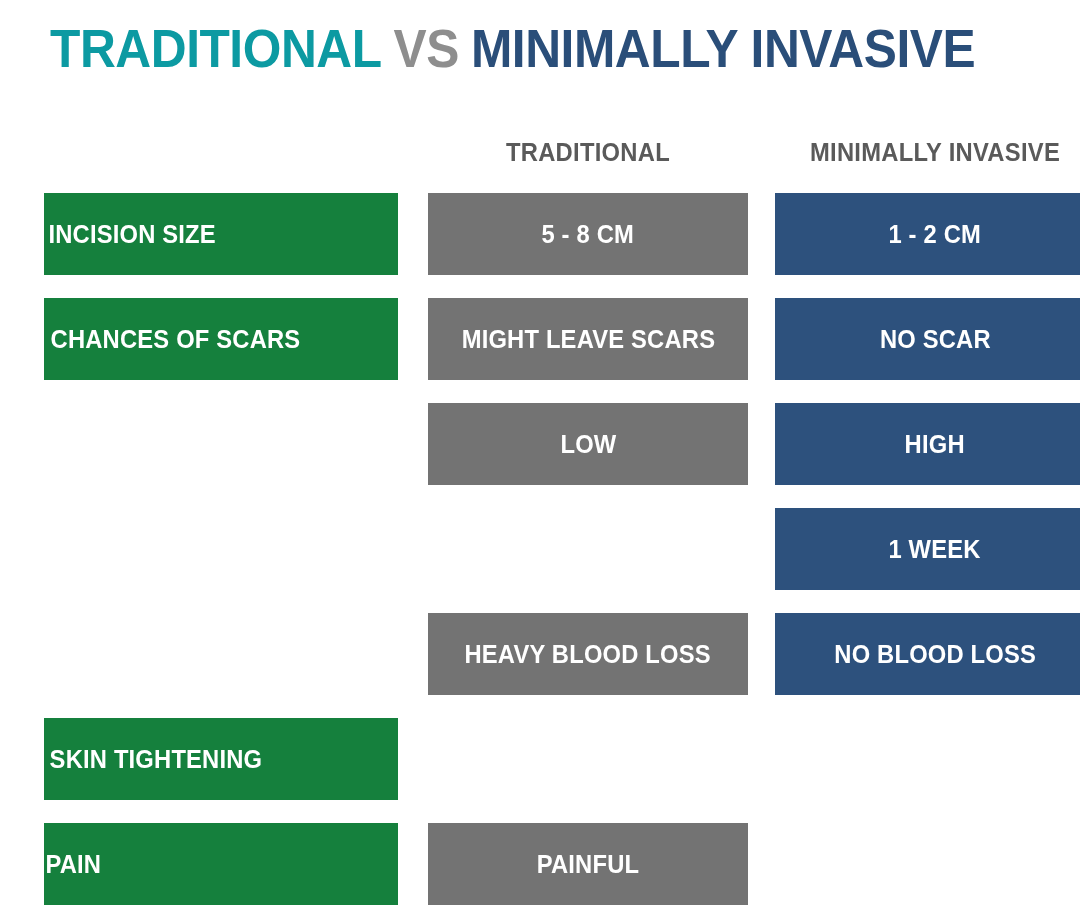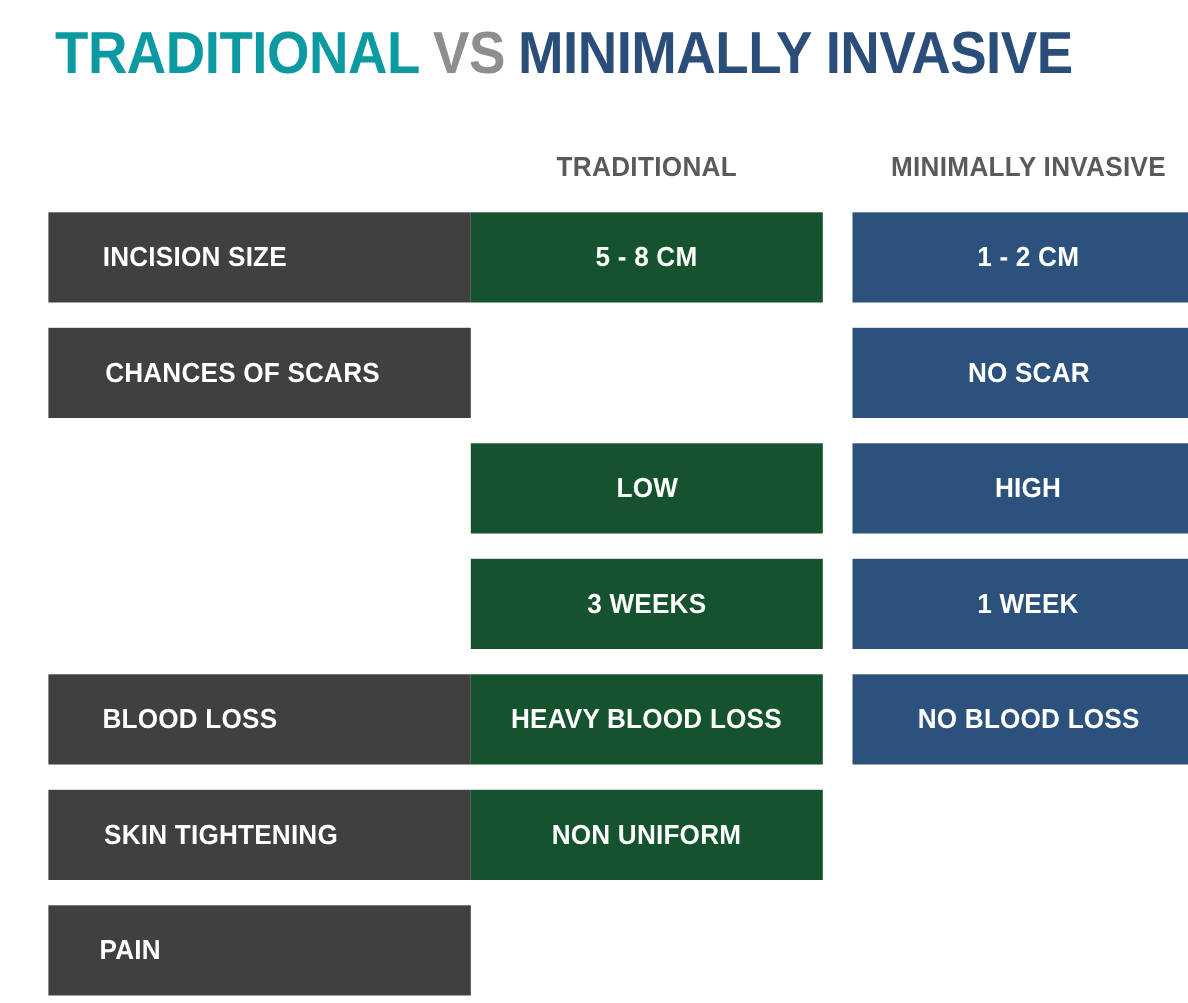--- a/index.html
+++ b/index.html
@@ -90,10 +90,9 @@
   }
   .cell-label {
     left: 14px;
-    width: 384px;
-    background: #404040;
+    width: 354px;
+    background: #15803d;
     justify-content: flex-start;
-    padding-left: 45px;
   }
   .cell-trad {
     left: 398px;

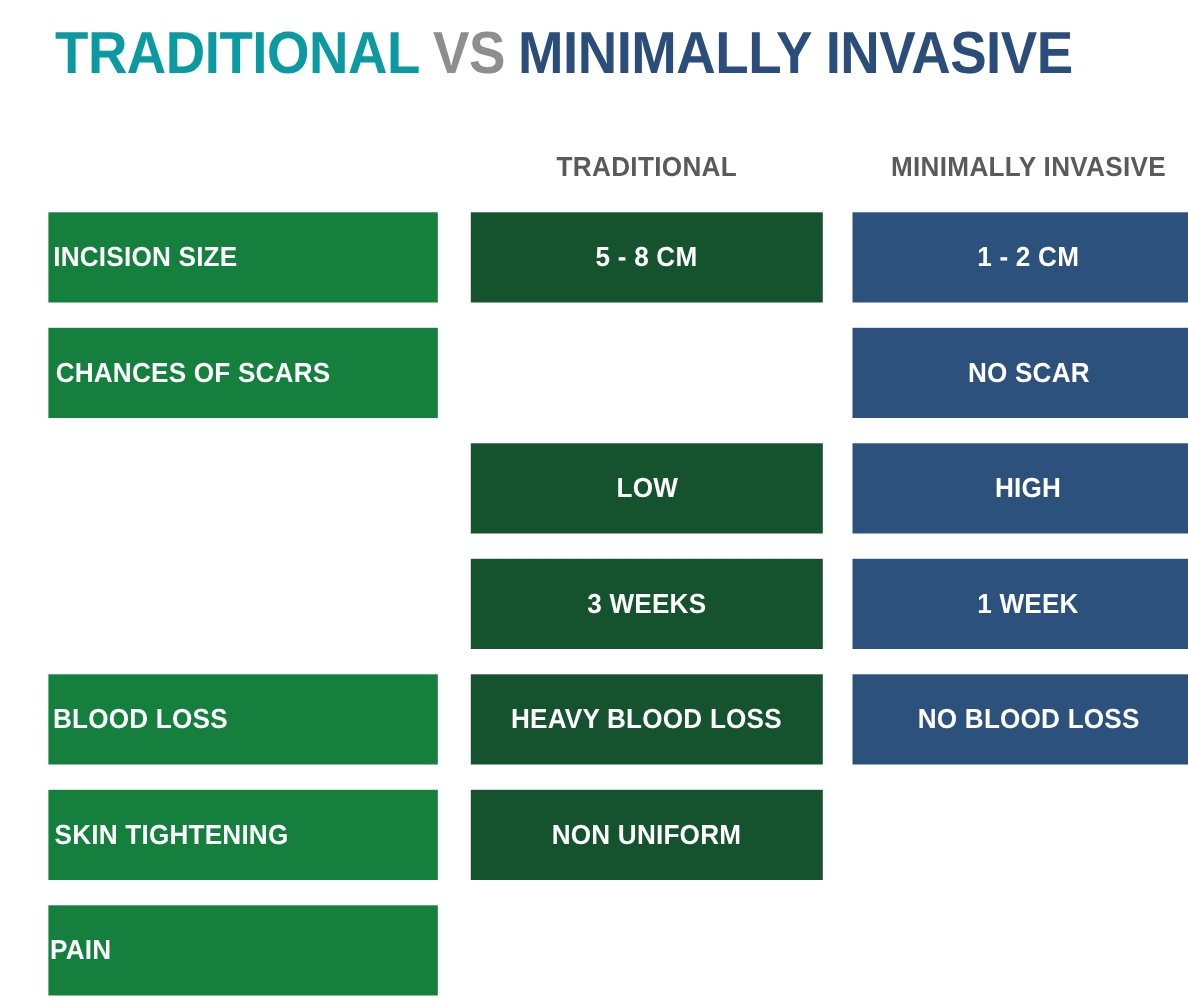--- a/index.html
+++ b/index.html
@@ -97,7 +97,7 @@
   .cell-trad {
     left: 398px;
     width: 320px;
-    background: #14532d;
+    background: #737373;
     justify-content: center;
   }
   .cell-mis {

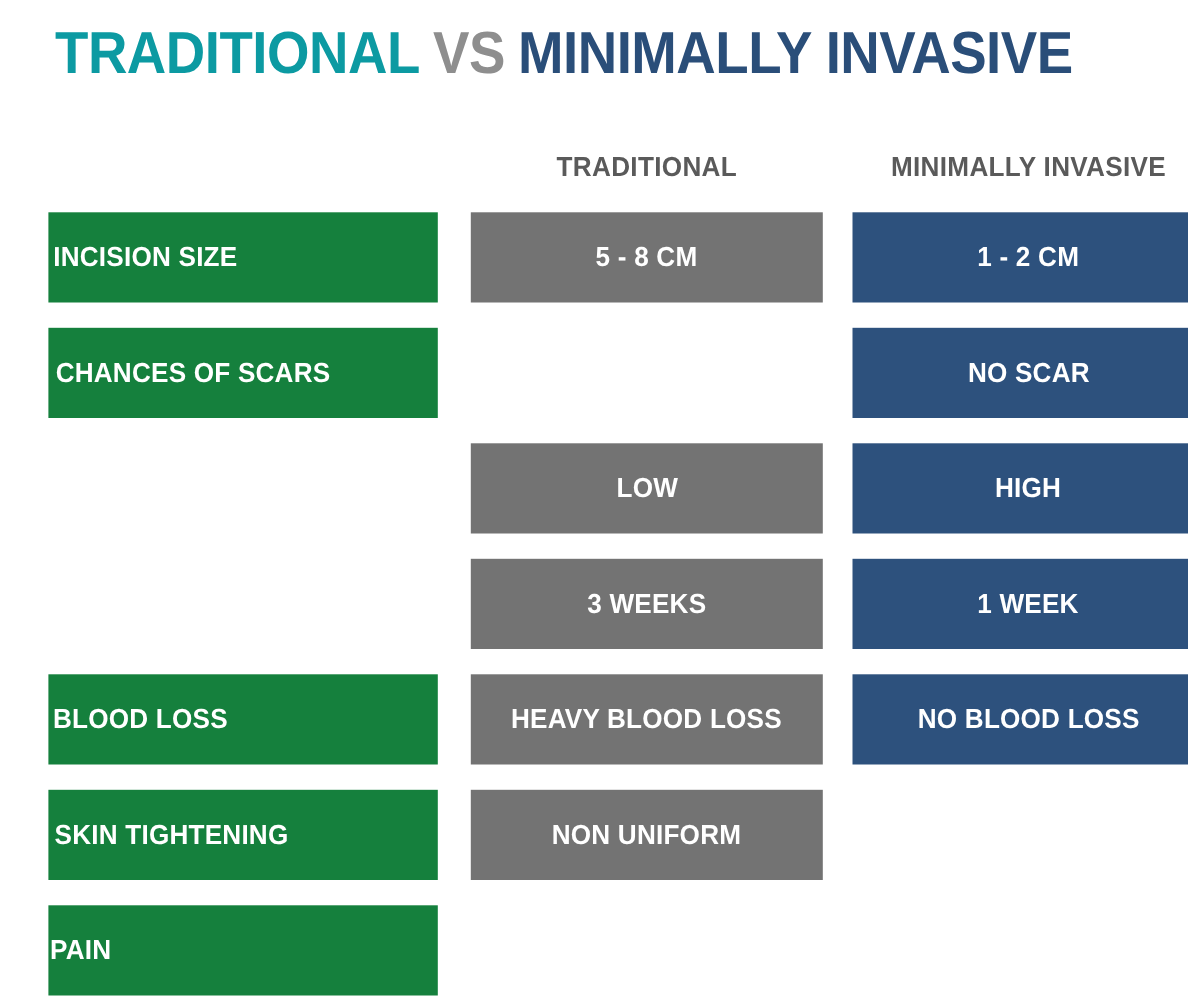--- a/index.html
+++ b/index.html
@@ -144,6 +144,9 @@
       <div class="cell cell-label">
         <span>CHANCES OF SCARS</span>
       </div>
+      <div class="cell cell-trad">
+        <span>MIGHT LEAVE SCARS</span>
+      </div>
       <div class="cell cell-mis">
         <span>NO SCAR</span>
       </div>

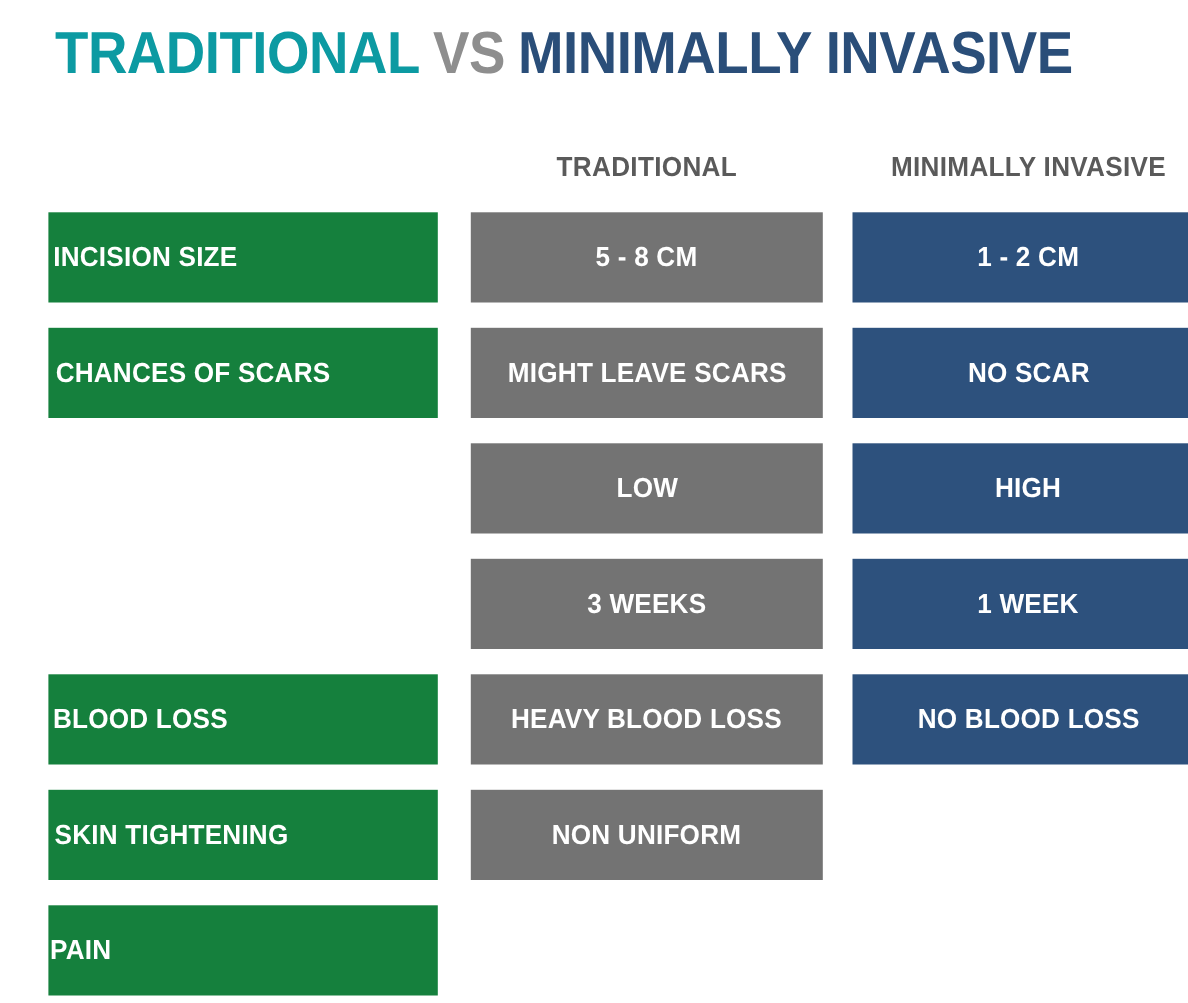--- a/index.html
+++ b/index.html
@@ -162,9 +162,6 @@
     </div>
 
     <div class="row">
-      <div class="cell cell-trad">
-        <span>3 WEEKS</span>
-      </div>
       <div class="cell cell-mis">
         <span>1 WEEK</span>
       </div>

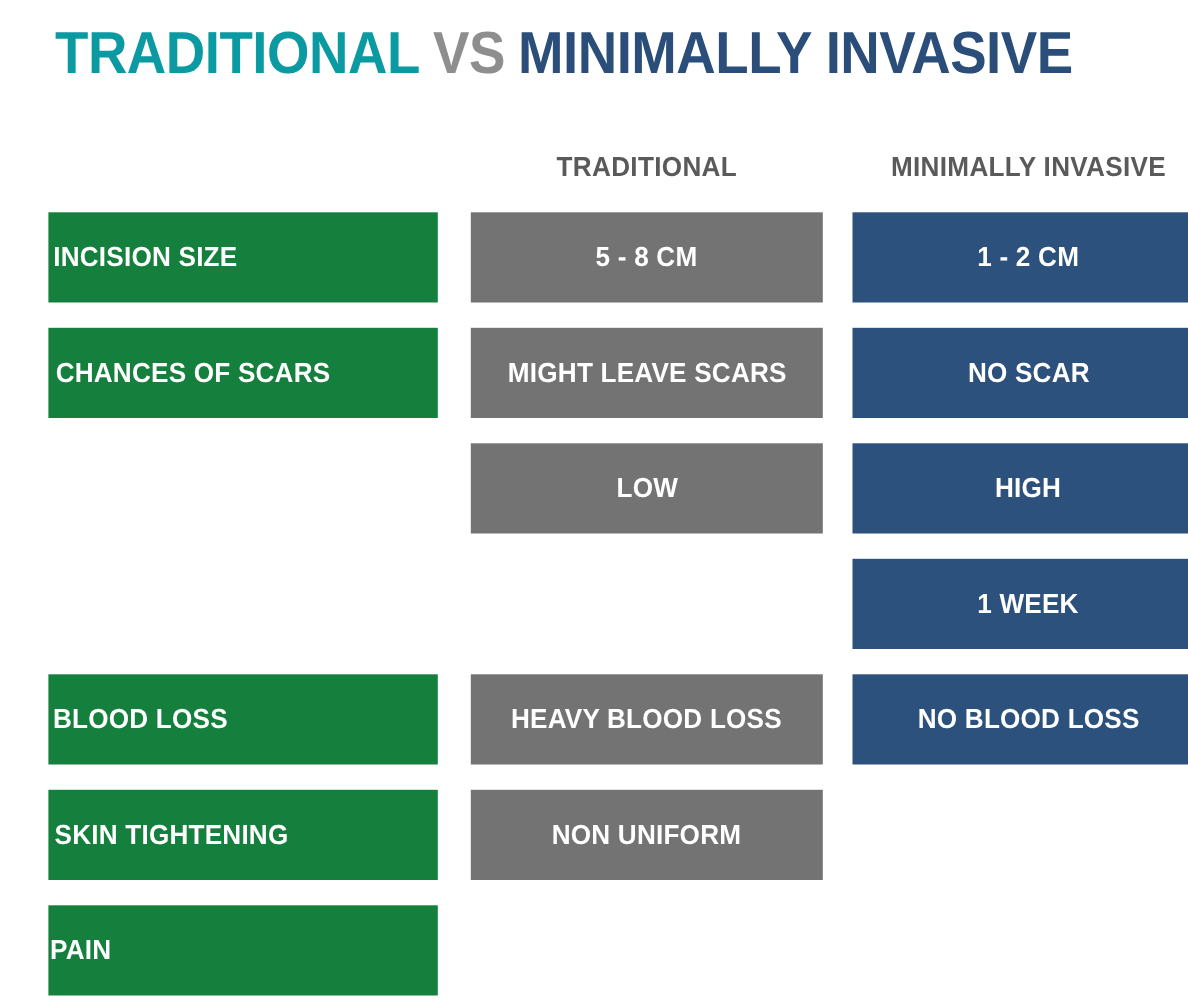--- a/index.html
+++ b/index.html
@@ -168,9 +168,6 @@
     </div>
 
     <div class="row">
-      <div class="cell cell-label">
-        <span>BLOOD LOSS</span>
-      </div>
       <div class="cell cell-trad">
         <span>HEAVY BLOOD LOSS</span>
       </div>

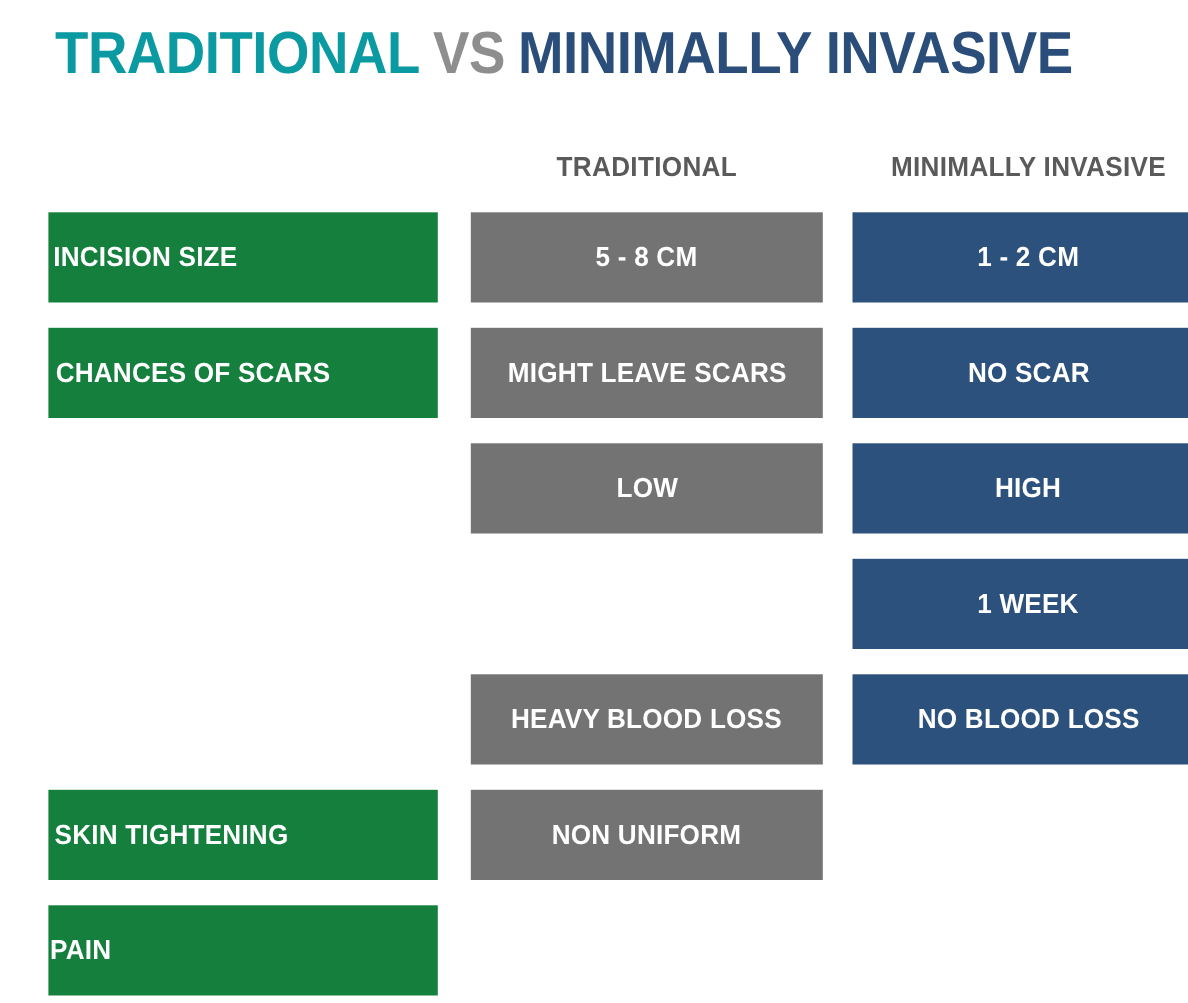--- a/index.html
+++ b/index.html
@@ -180,9 +180,6 @@
       <div class="cell cell-label">
         <span>SKIN TIGHTENING</span>
       </div>
-      <div class="cell cell-trad">
-        <span>NON UNIFORM</span>
-      </div>
     </div>
 
     <div class="row">

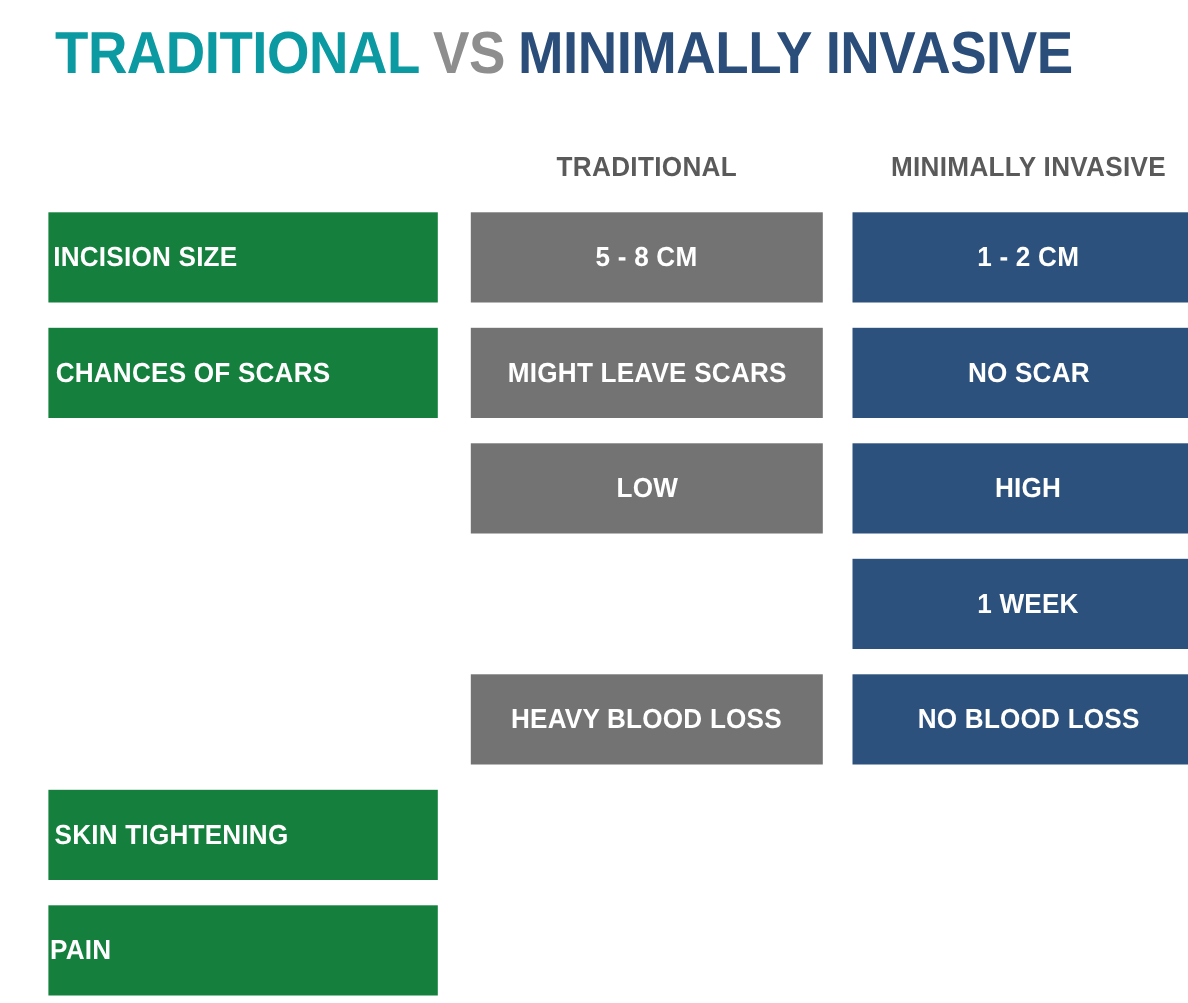--- a/index.html
+++ b/index.html
@@ -186,6 +186,9 @@
       <div class="cell cell-label">
         <span>PAIN</span>
       </div>
+      <div class="cell cell-trad">
+        <span>PAINFUL</span>
+      </div>
     </div>
 
   </div>

